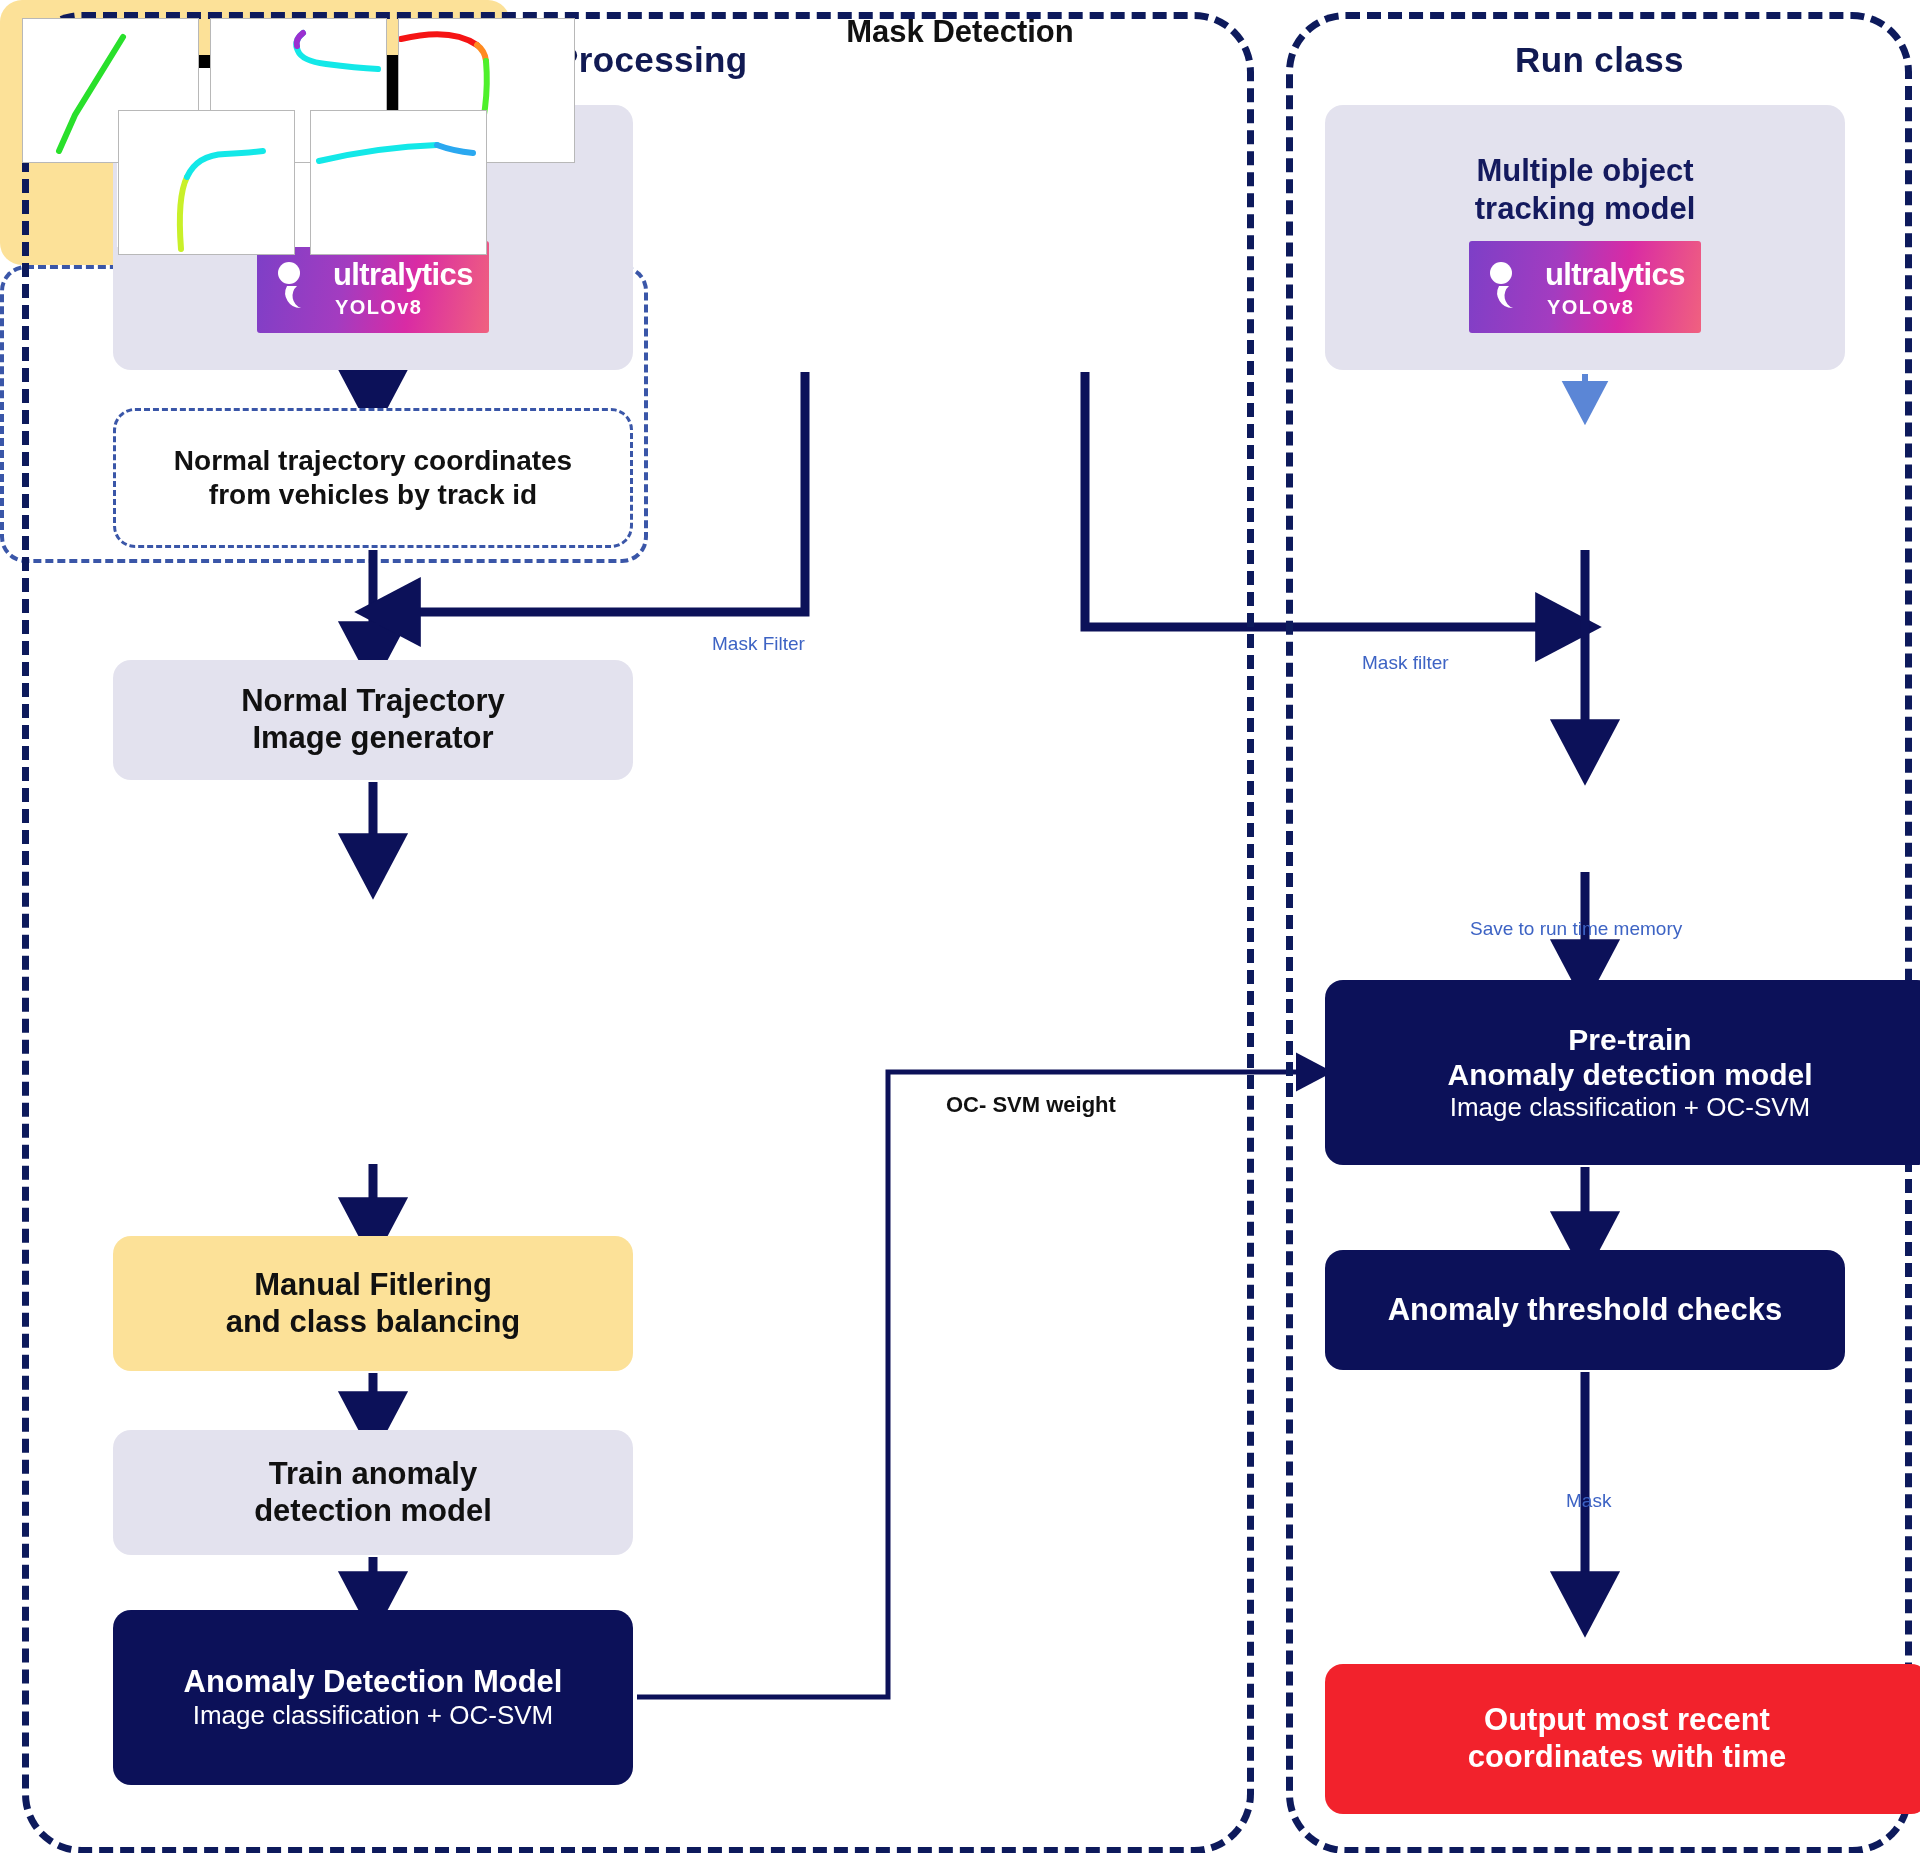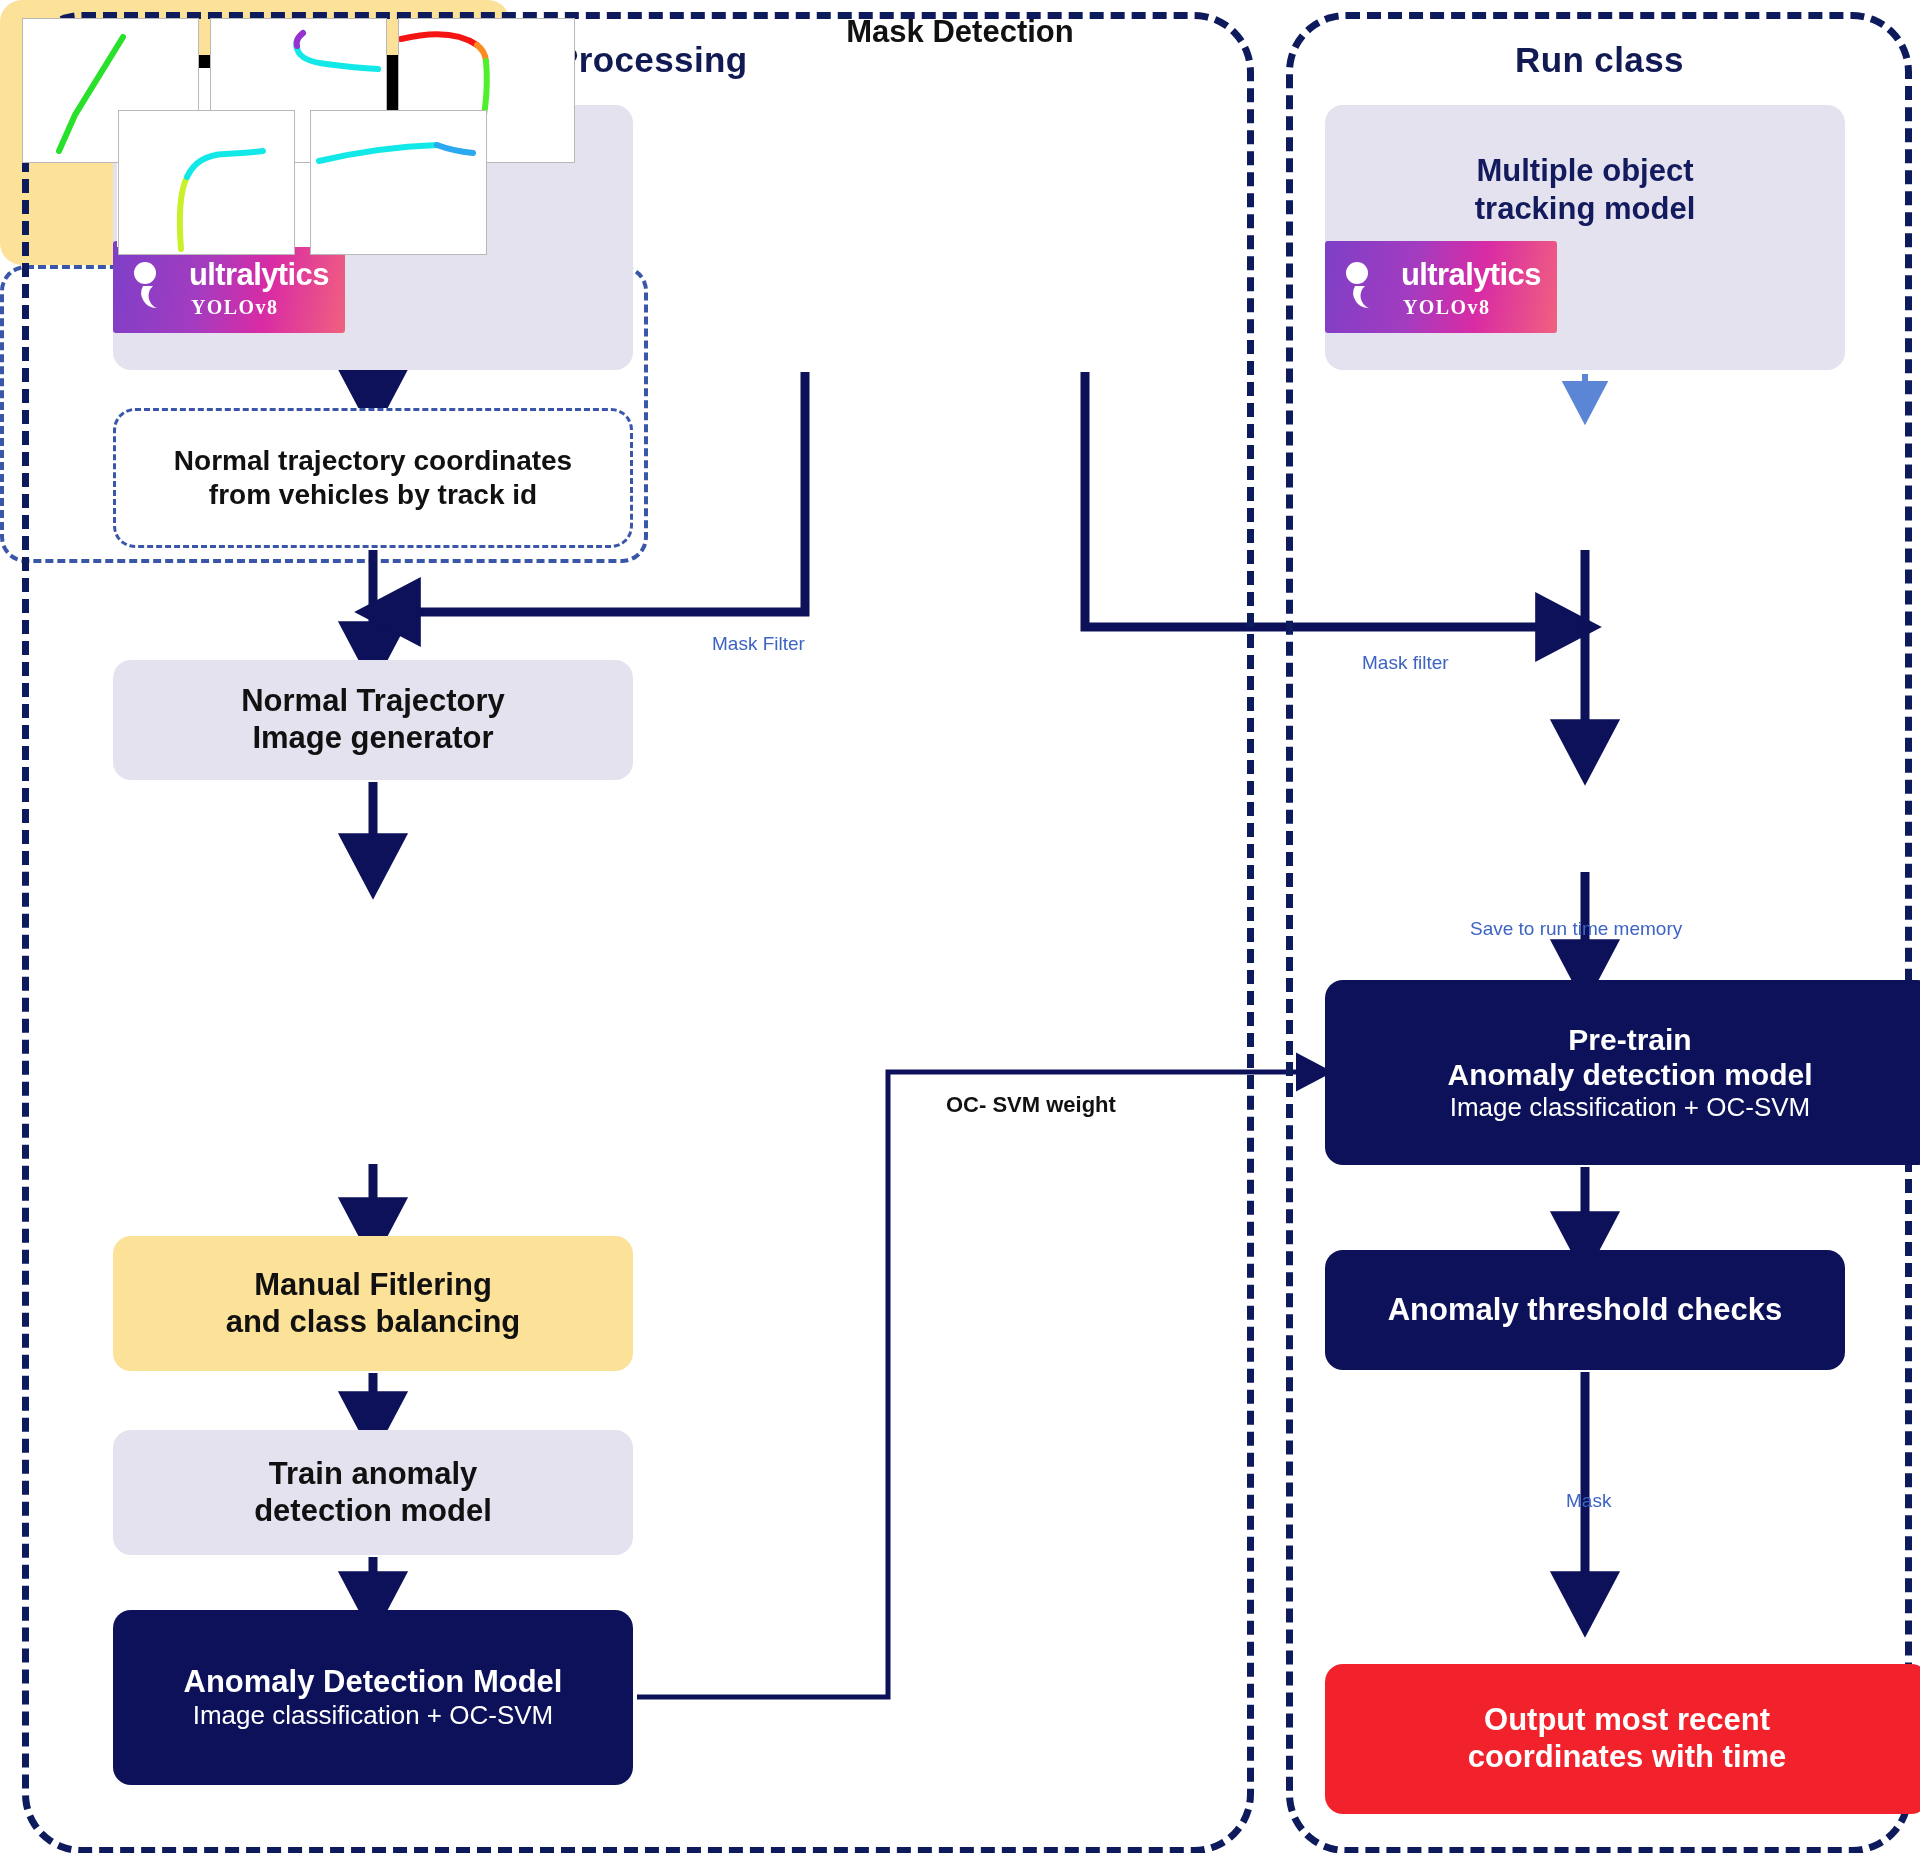--- a/index.html
+++ b/index.html
@@ -20,7 +20,7 @@
 
   
   .box{position:absolute;box-sizing:border-box;display:flex;flex-direction:column;
-       justify-content:center;text-align:center;border-radius:18px;}
+       align-items:center;justify-content:center;text-align:center;border-radius:18px;}
 
   .grey{background:#e3e2ee;color:#111111;}
   .yellow{background:#fce198;color:#111111;}

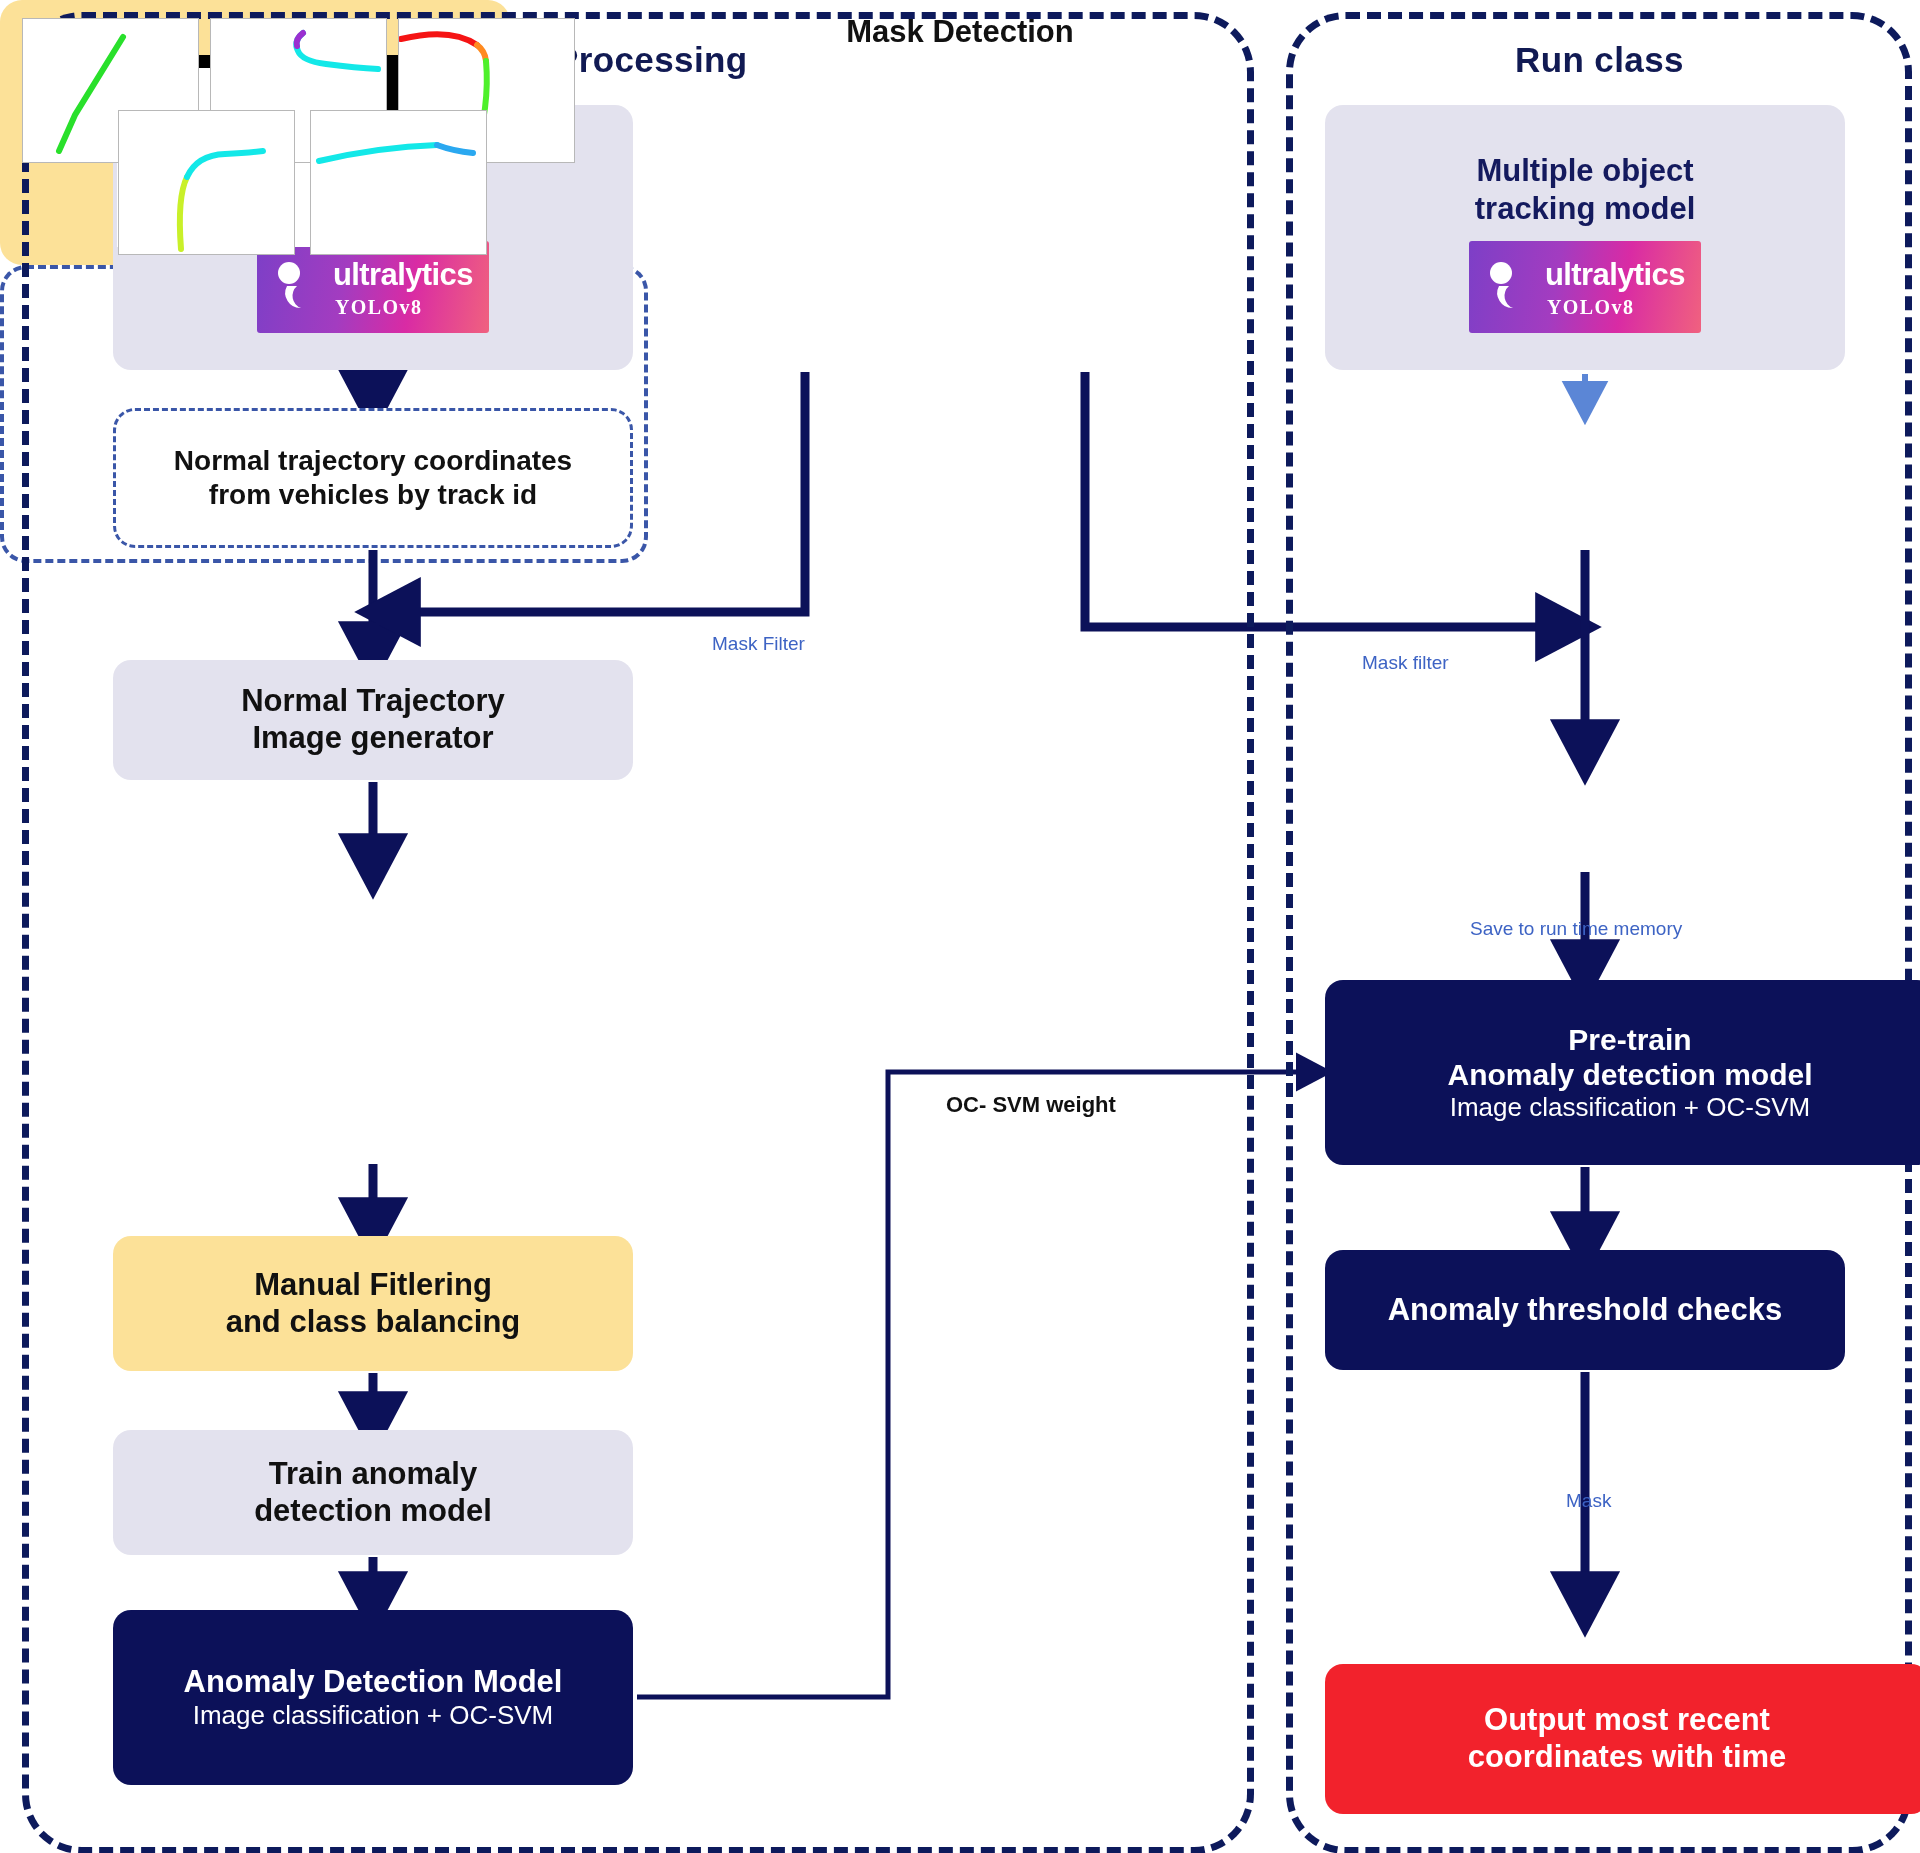--- a/index.html
+++ b/index.html
@@ -44,7 +44,7 @@
   .ul-word{position:absolute;left:76px;top:16px;color:#ffffff;font-size:31px;
            font-weight:bold;letter-spacing:-.6px;}
   .ul-sub{position:absolute;left:78px;top:55px;color:#ffffff;font-size:20px;
-          font-weight:bold;letter-spacing:1.4px;font-family:Liberation Serif, serif;}
+          font-weight:bold;letter-spacing:1.4px;}
 
   #mask-box{left:690px;top:105px;width:510px;height:265px;background:#fce198;
             border-radius:22px;}

